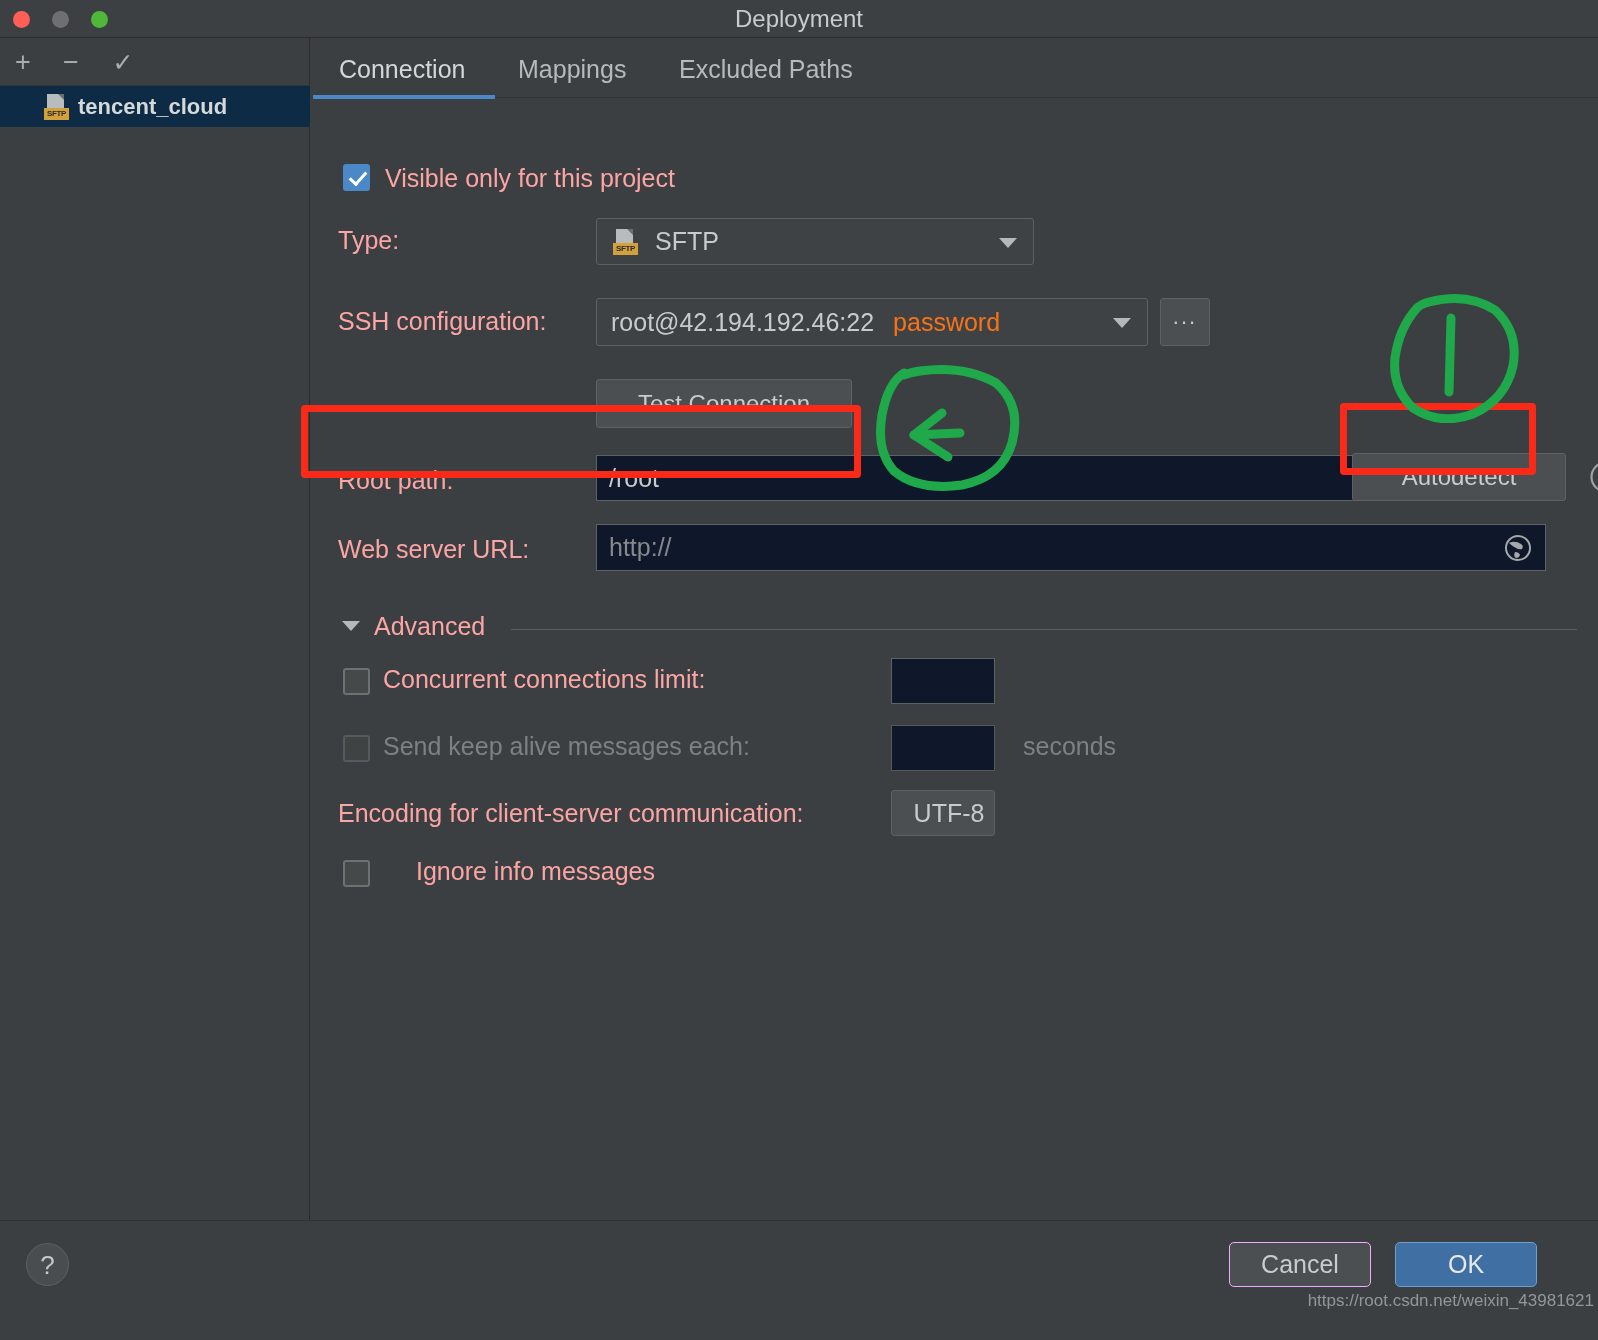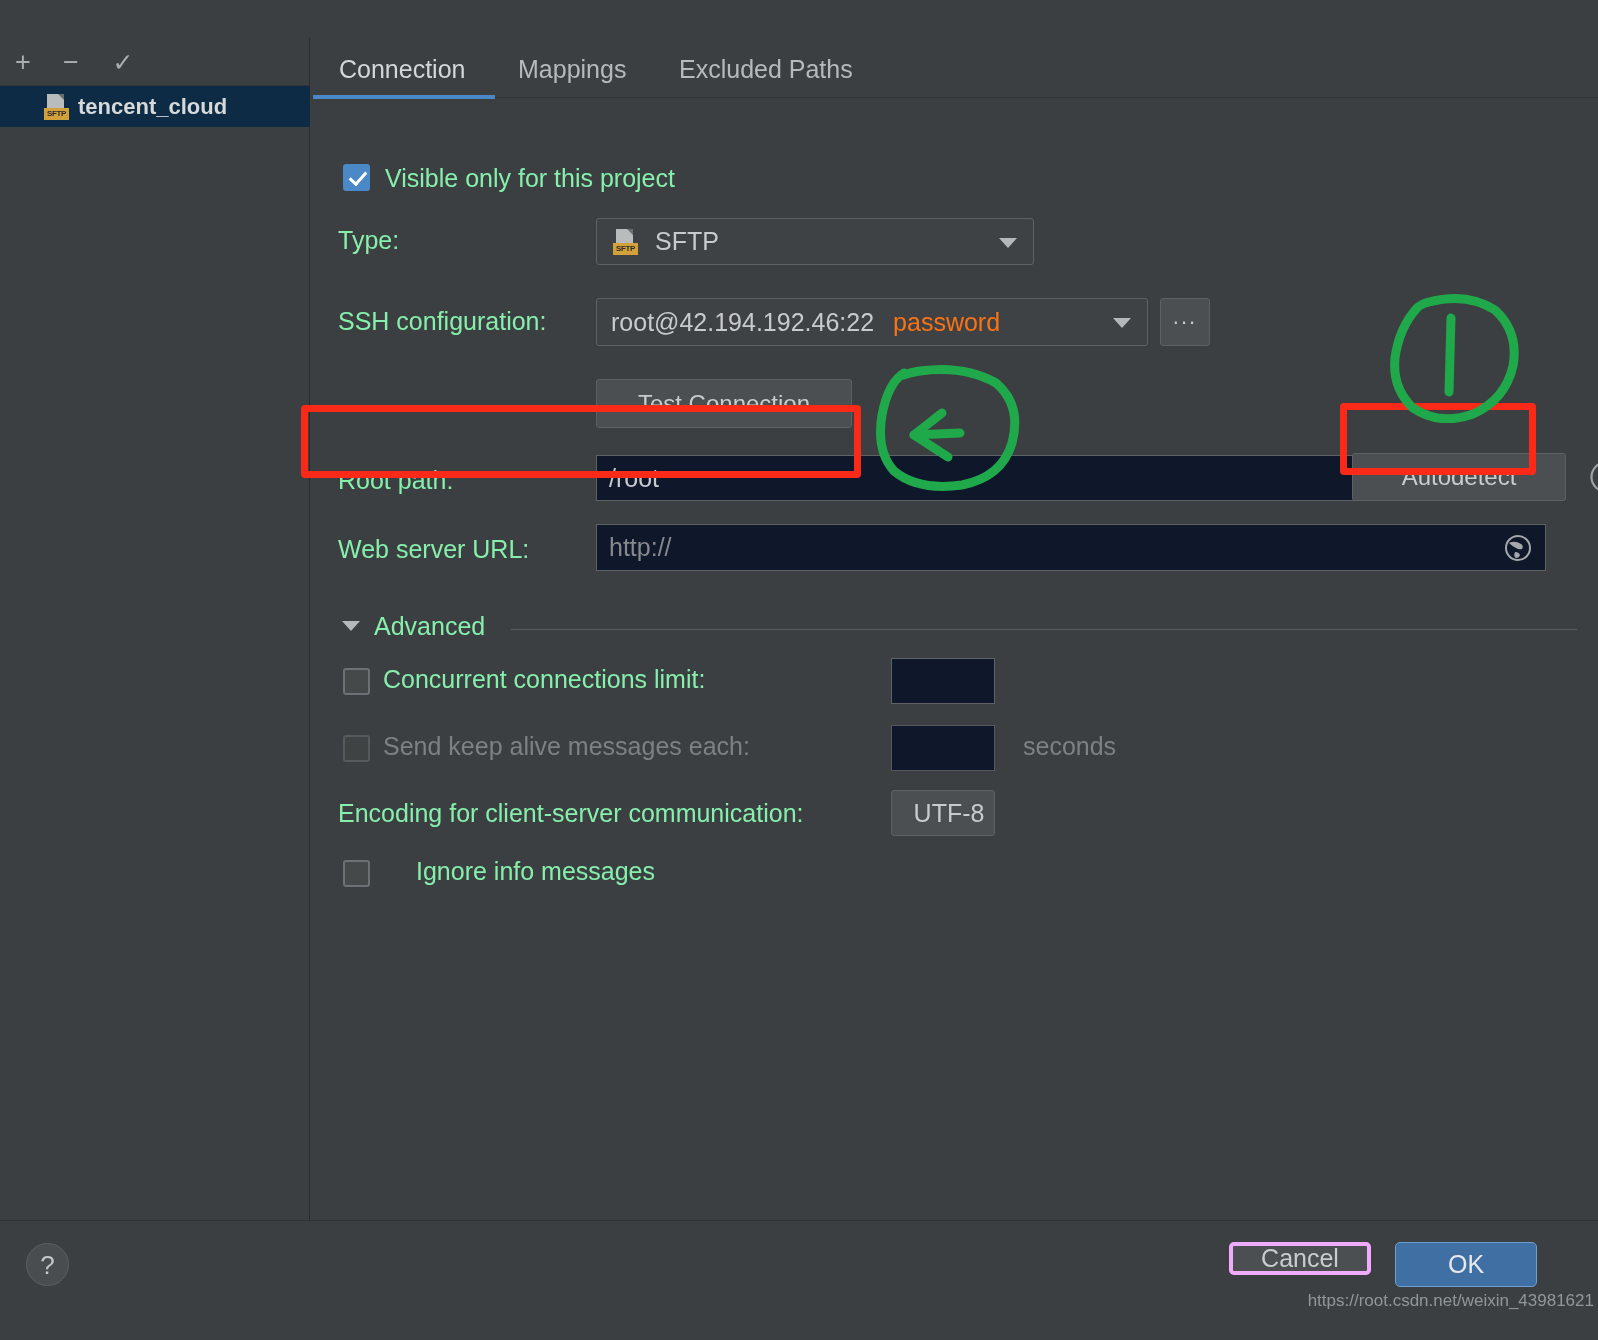--- a/index.html
+++ b/index.html
@@ -328,6 +328,12 @@
 
 <div id="app">
 
+  <div id="titlebar">
+    <div class="traffic" id="tl-close"></div>
+    <div class="traffic" id="tl-min"></div>
+    <div class="traffic" id="tl-max"></div>
+    <div id="window-title">Deployment</div>
+  </div>
 
   <div id="sidebar">
     <div id="sidebar-toolbar">

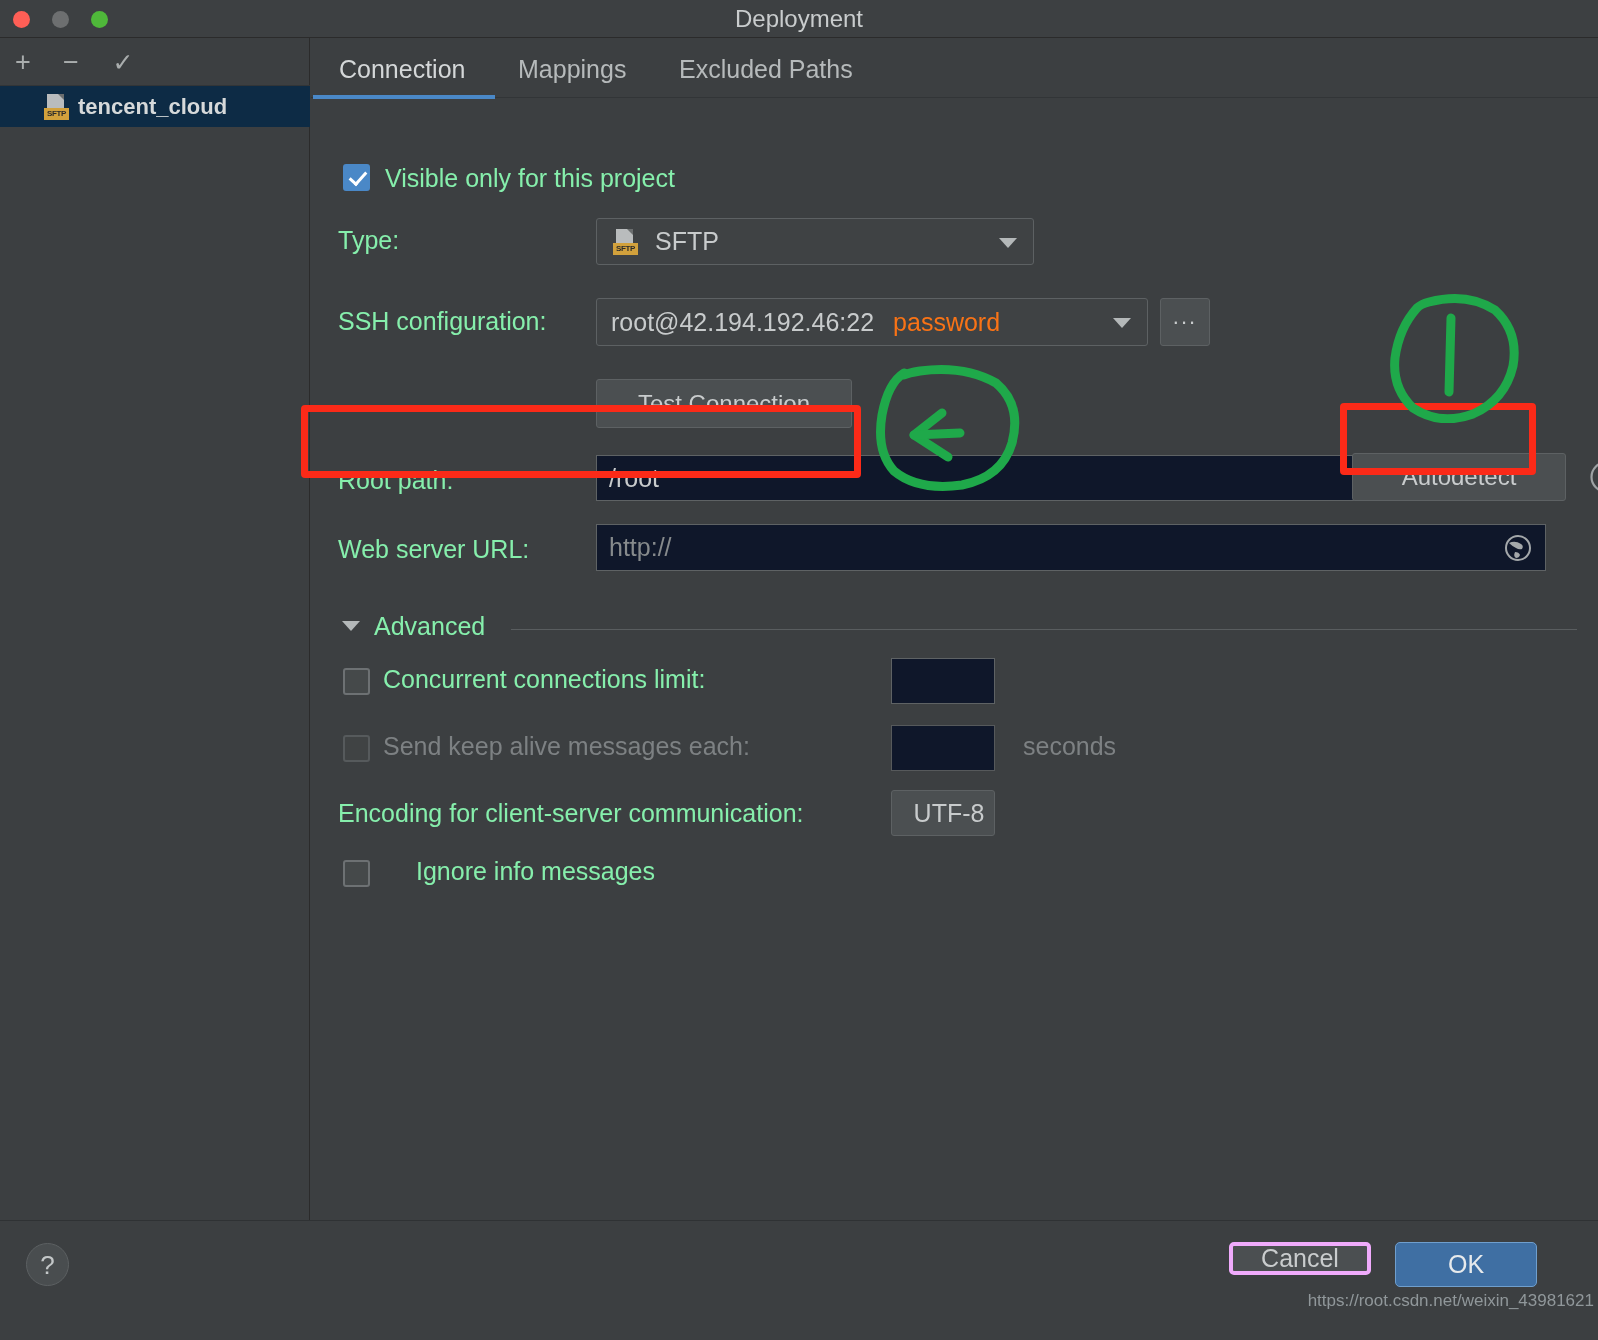--- a/index.html
+++ b/index.html
@@ -169,7 +169,7 @@
 
   .lbl {
     position: absolute;
-    color: #86efac;
+    color: #fca5a5;
     font-size: 25px;
     white-space: nowrap;
   }

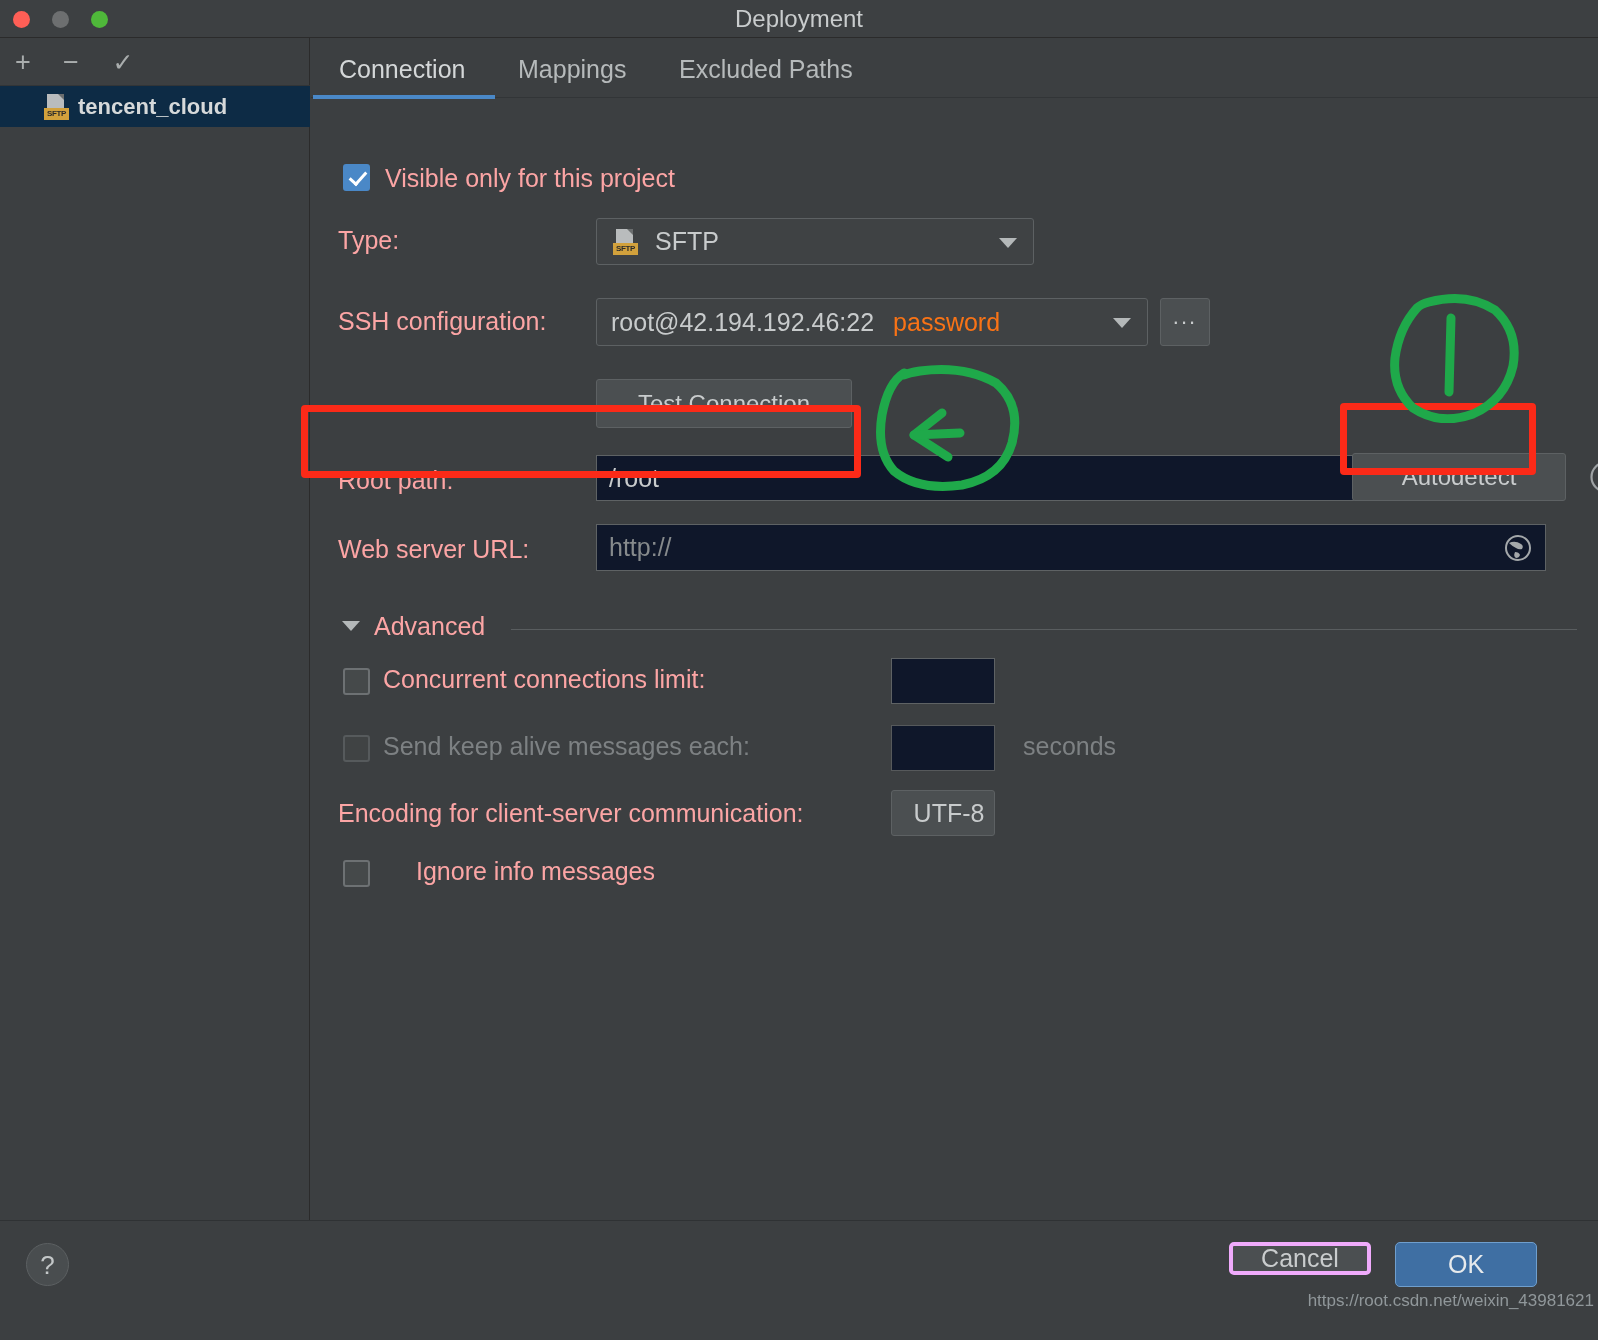--- a/index.html
+++ b/index.html
@@ -285,9 +285,9 @@
   #btn-cancel {
     position: absolute;
     left: 1229px; top: 1242px;
-    width: 142px; height: 33px;
+    width: 142px; height: 45px;
     background: #4b4f51;
-    border: 4px solid #f0abfc;
+    border: 1px solid #f0abfc;
     border-radius: 5px;
     color: #c9cccd;
     font-size: 25px;

